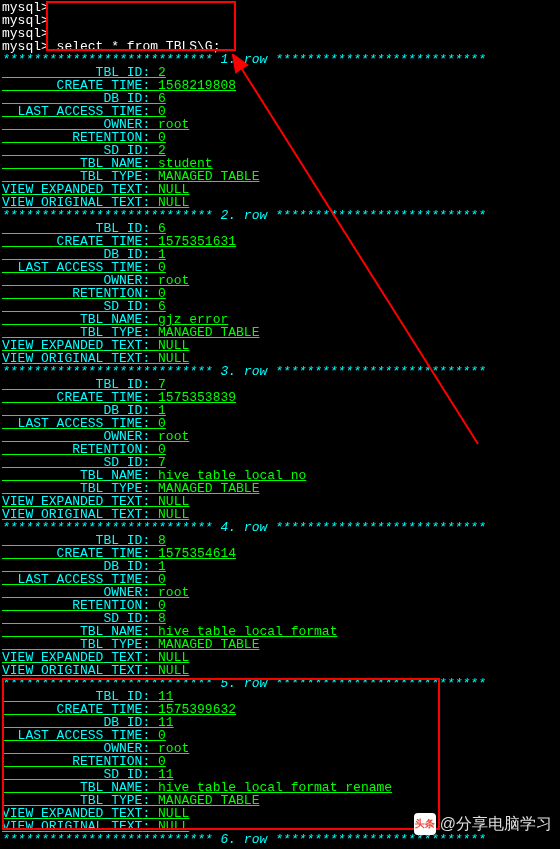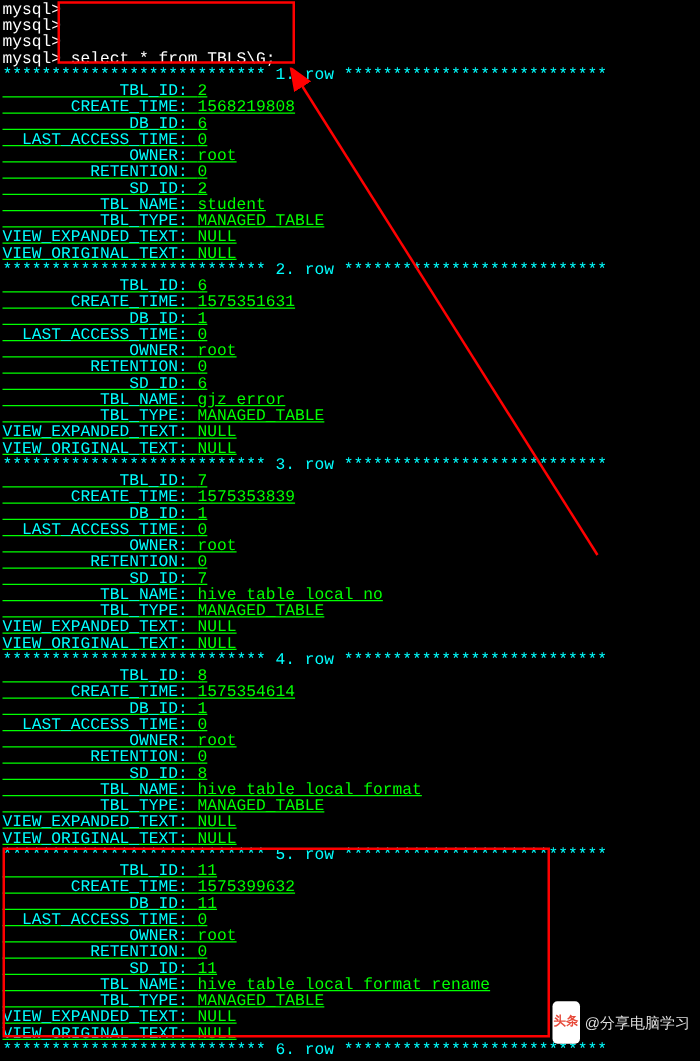--- a/index.html
+++ b/index.html
@@ -22,7 +22,7 @@
     .white { color: #ffffff; }
     .green { color: #00ff00; }
     .prompt-line { display: block; }
-    .row-sep { color: #00ffff; }
+    .row-sep { color: #00ffff; font-style: italic; }
     .field-line { display: block; text-decoration: underline; }
     
     .highlight-box-top {

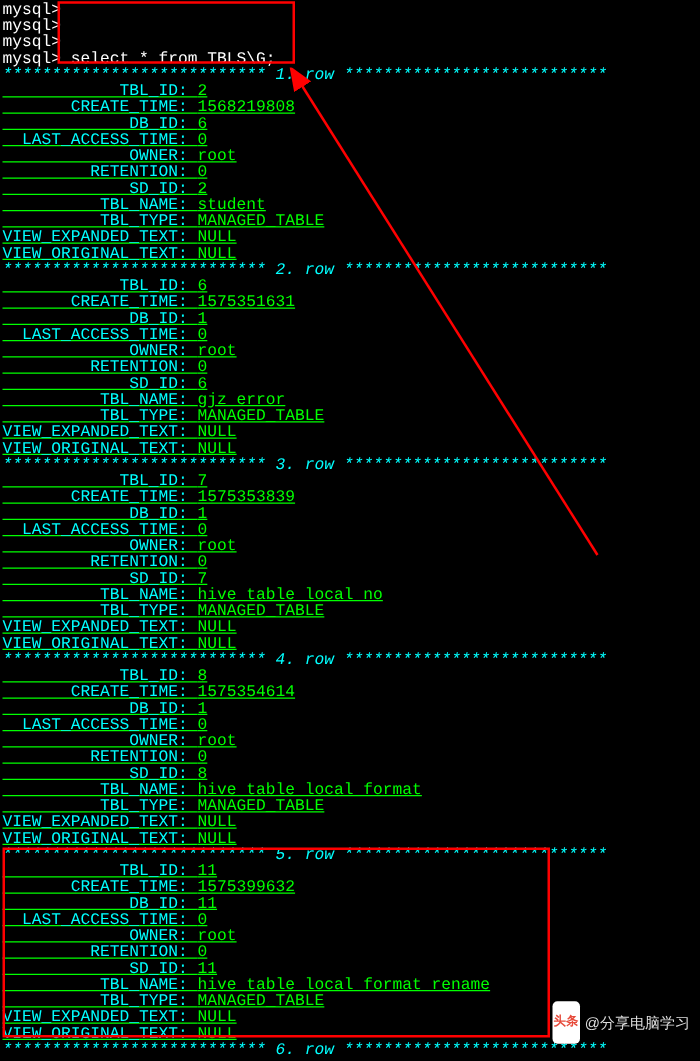--- a/index.html
+++ b/index.html
@@ -59,7 +59,7 @@
     }
     .watermark-icon {
       width: 22px;
-      height: 34px;
+      height: 22px;
       background: #fff;
       border-radius: 4px;
       display: flex;

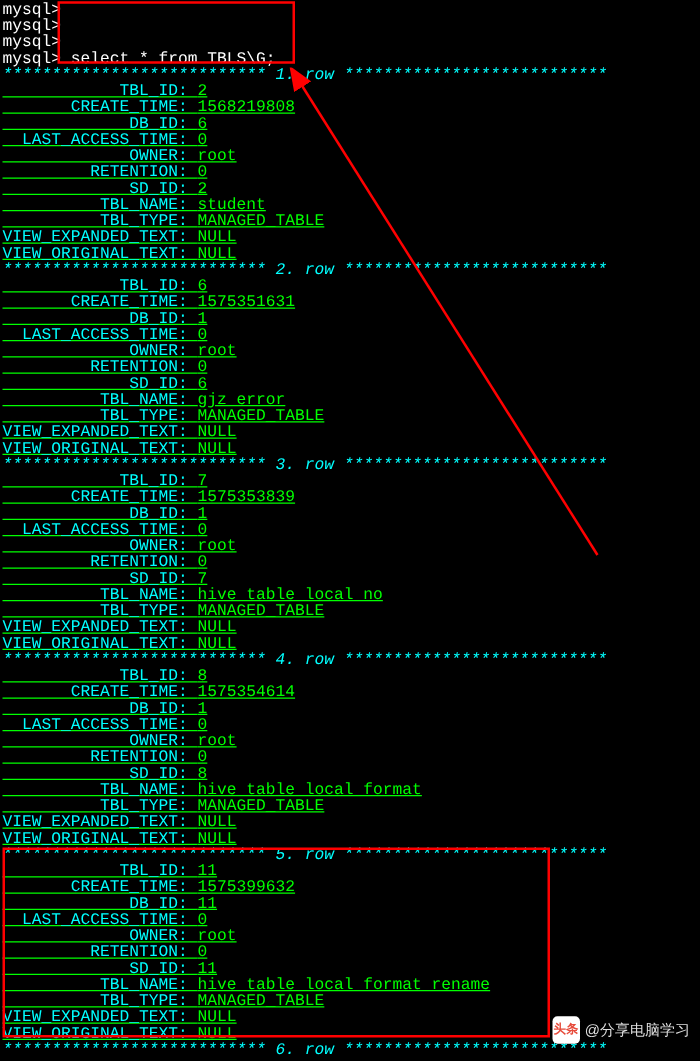--- a/index.html
+++ b/index.html
@@ -72,7 +72,7 @@
     }
     .watermark-text {
       color: #ddd;
-      font-size: 12px;
+      font-size: 16px;
       font-family: sans-serif;
     }
   </style>

